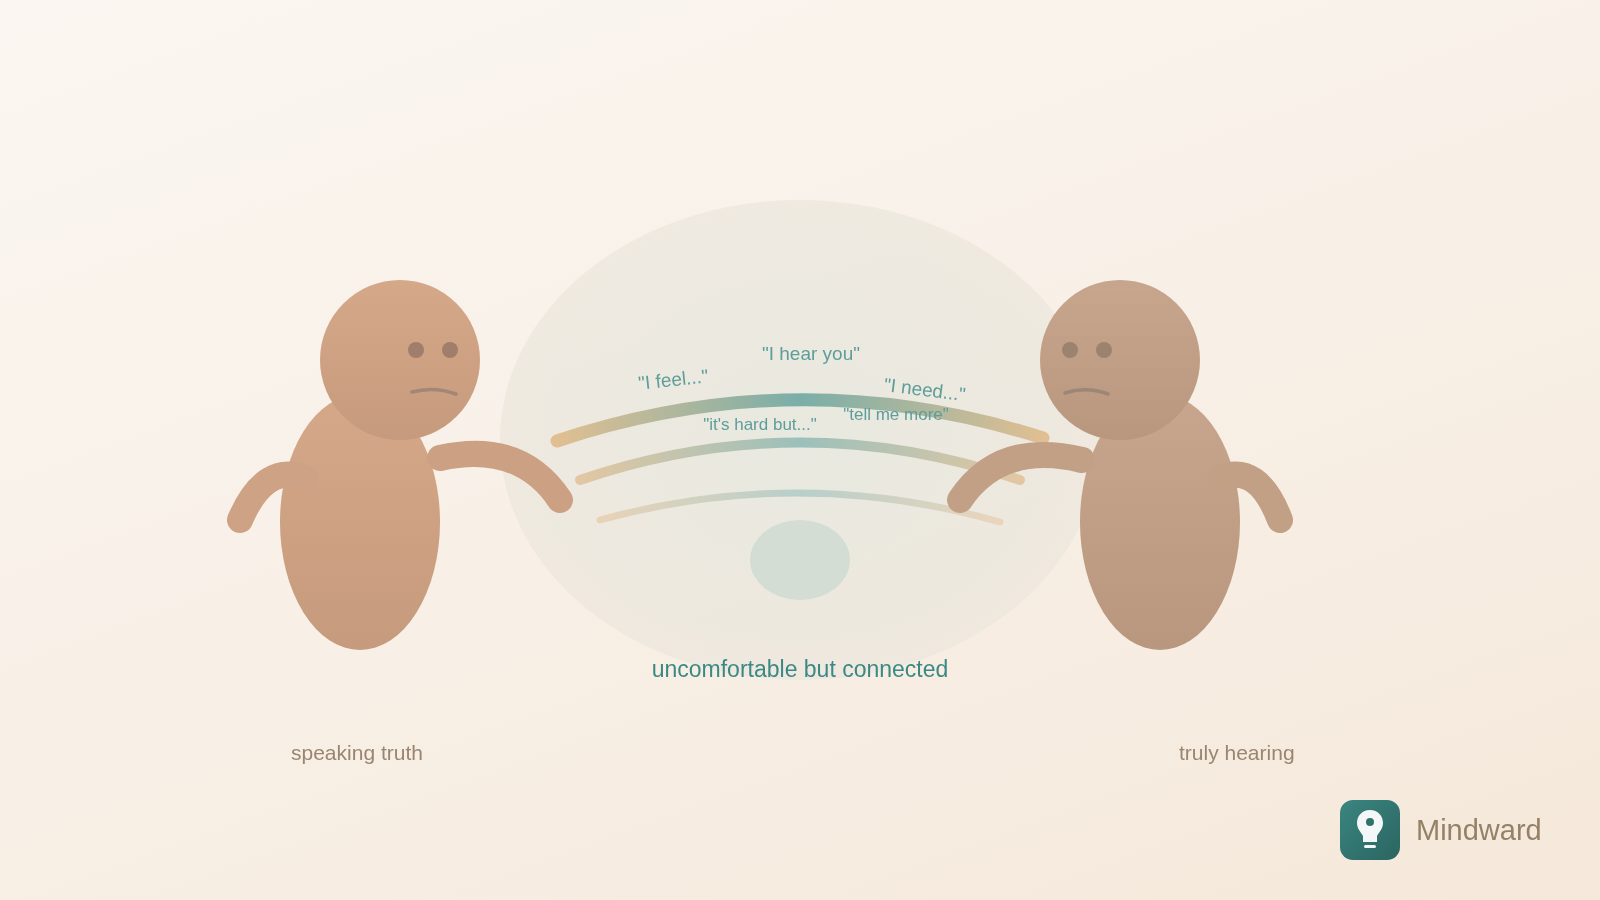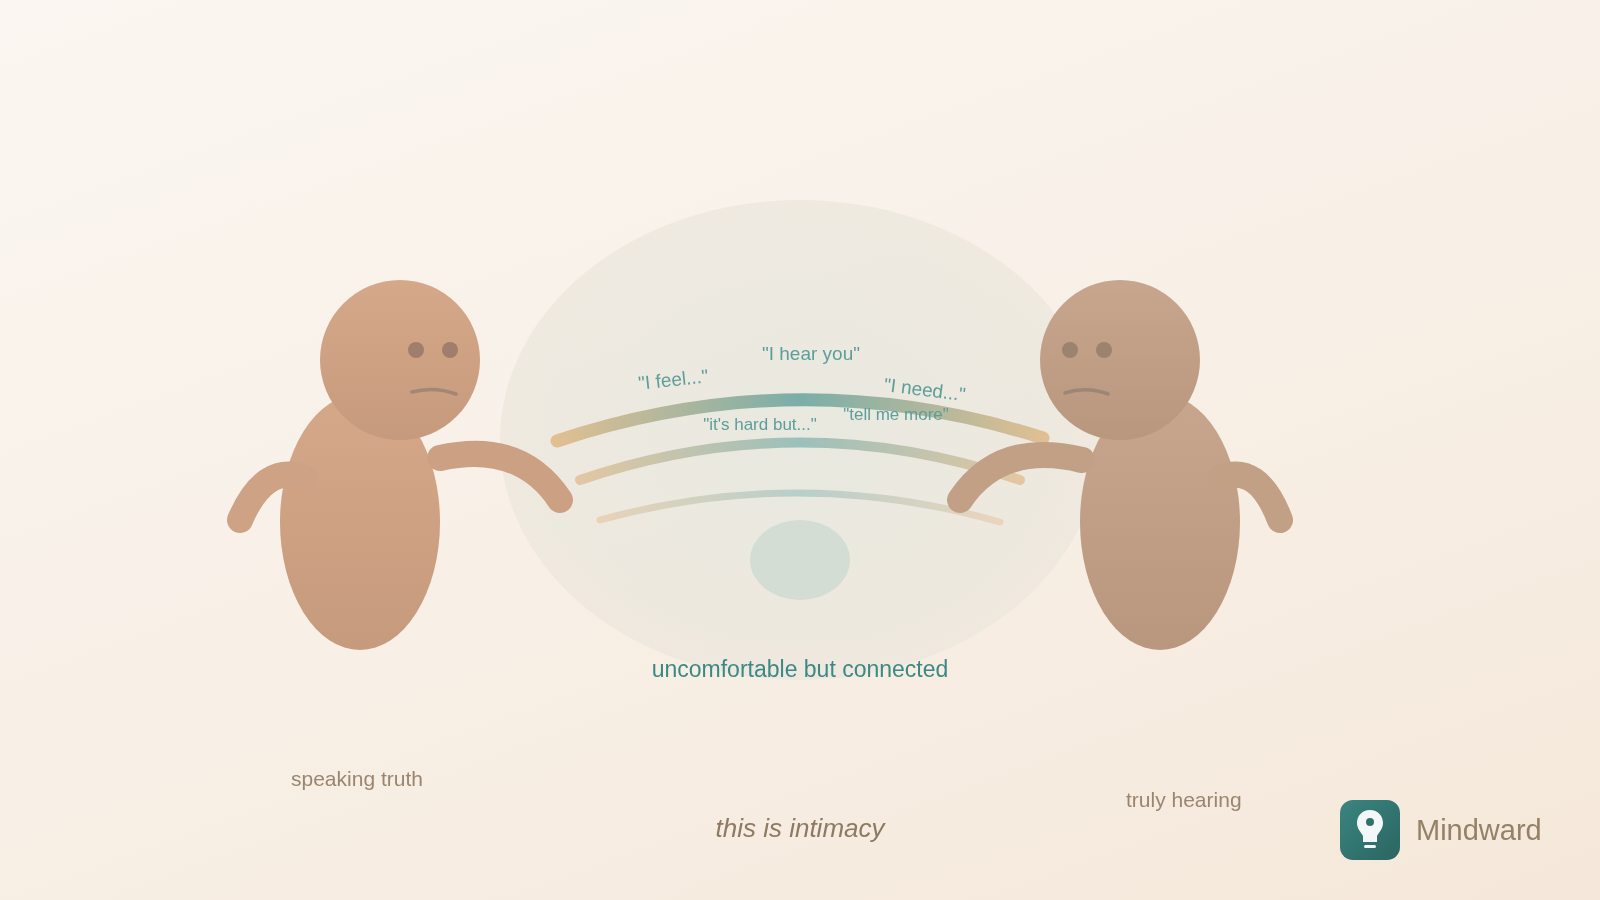--- a/index.html
+++ b/index.html
@@ -87,7 +87,7 @@
     </g>
   </svg>
 
-  <div class="label" style="left:291px; top:741px;margin-top:26px;">speaking truth</div>
+  <div class="label" style="left:291px; top:741px;">speaking truth</div>
   <div class="label" style="left:1126px; top:741px;margin-top:47px;">truly hearing</div>
   <div class="center-caption">uncomfortable but connected</div>
   <div class="tagline">this is intimacy</div>

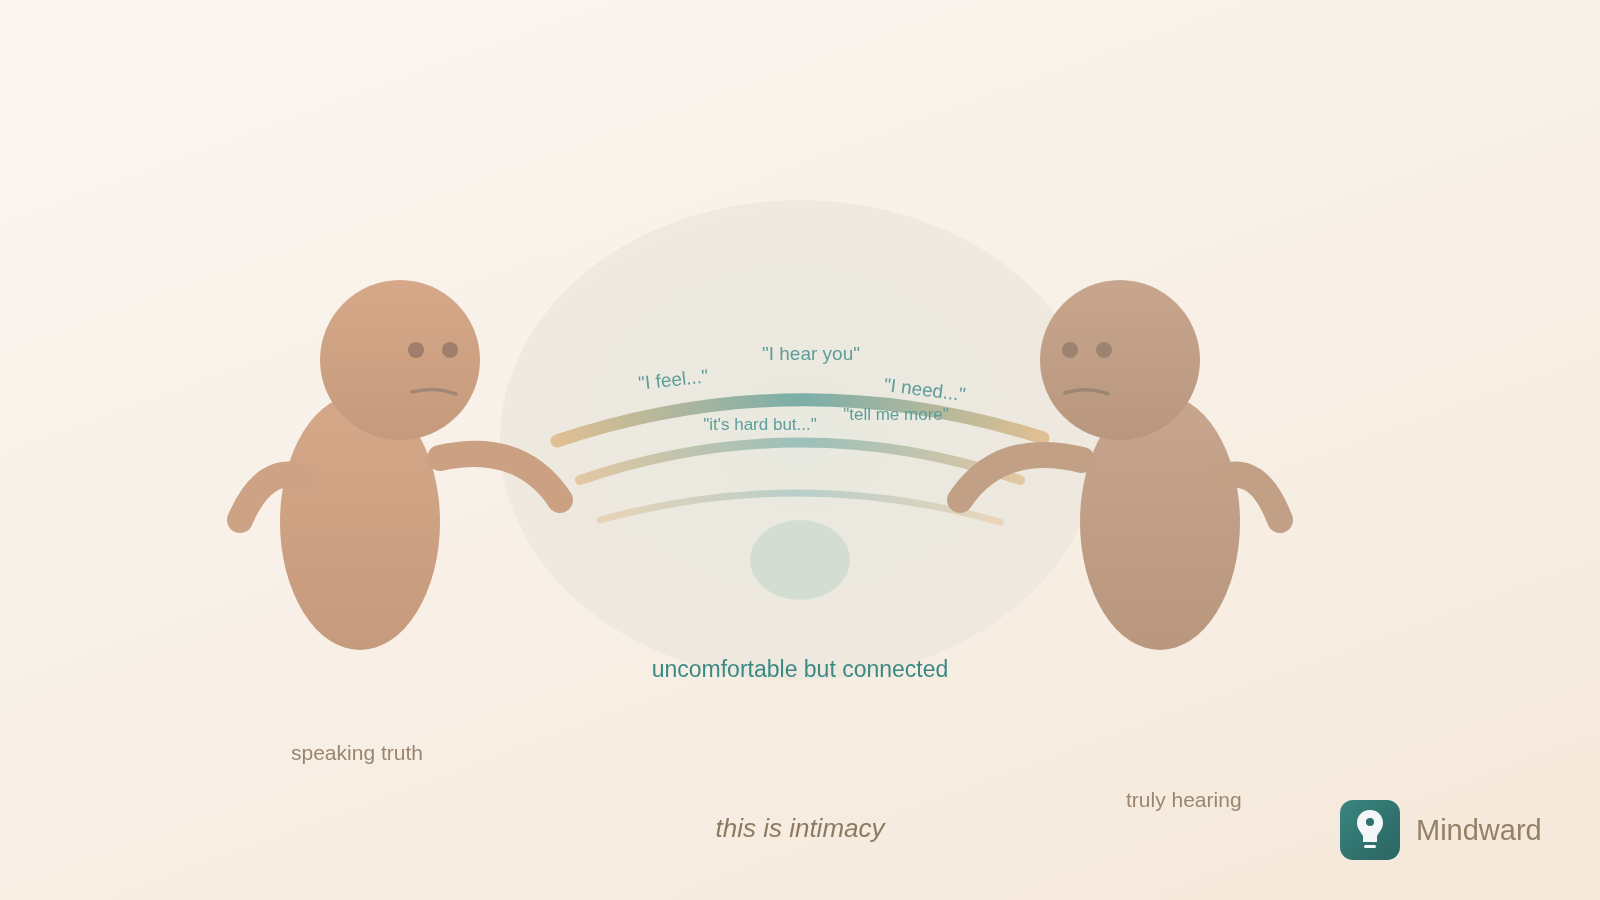--- a/index.html
+++ b/index.html
@@ -88,7 +88,7 @@
   </svg>
 
   <div class="label" style="left:291px; top:741px;">speaking truth</div>
-  <div class="label" style="left:1126px; top:741px;margin-top:47px;">truly hearing</div>
+  <div class="label" style="left:1179px; top:741px;">truly hearing</div>
   <div class="center-caption">uncomfortable but connected</div>
   <div class="tagline">this is intimacy</div>
 </div>

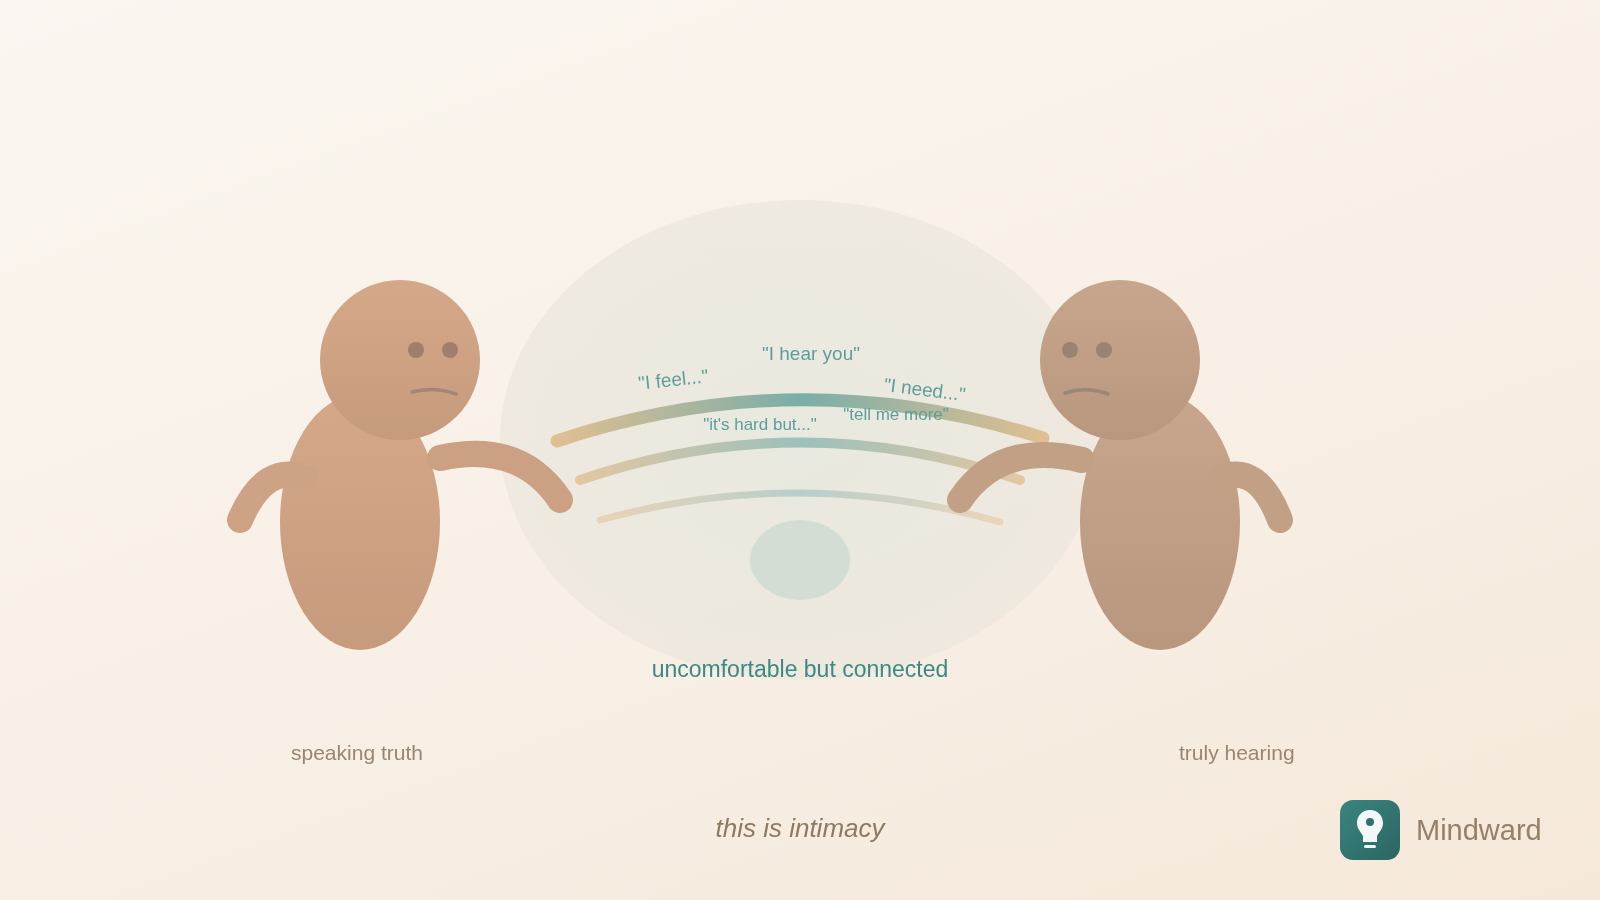--- a/index.html
+++ b/index.html
@@ -90,7 +90,6 @@
   <div class="label" style="left:291px; top:741px;">speaking truth</div>
   <div class="label" style="left:1179px; top:741px;">truly hearing</div>
   <div class="center-caption">uncomfortable but connected</div>
-  <div class="tagline">this is intimacy</div>
 </div>
 
 <div class="brand">

